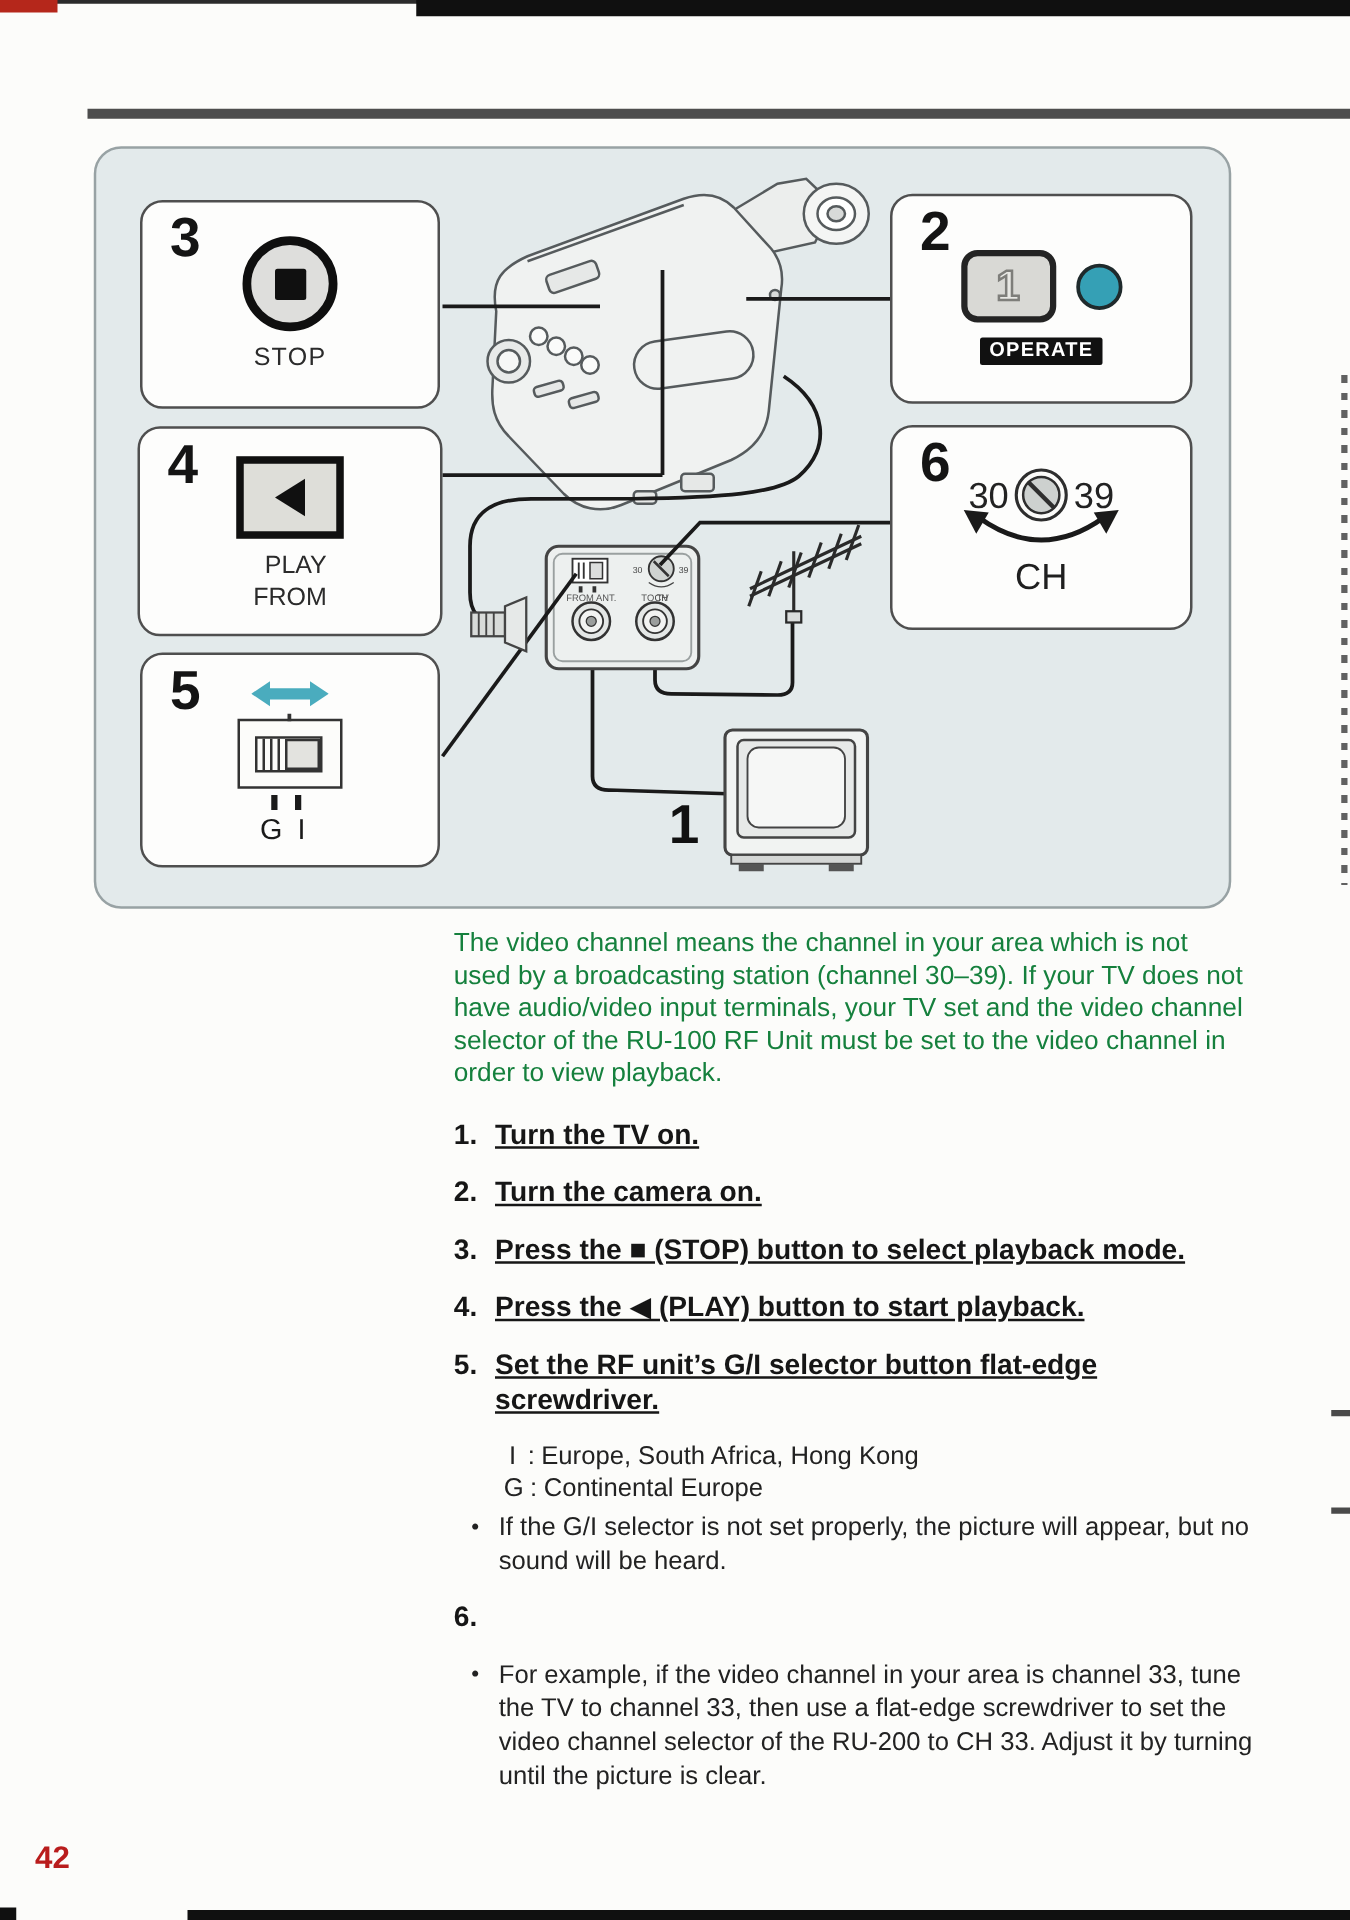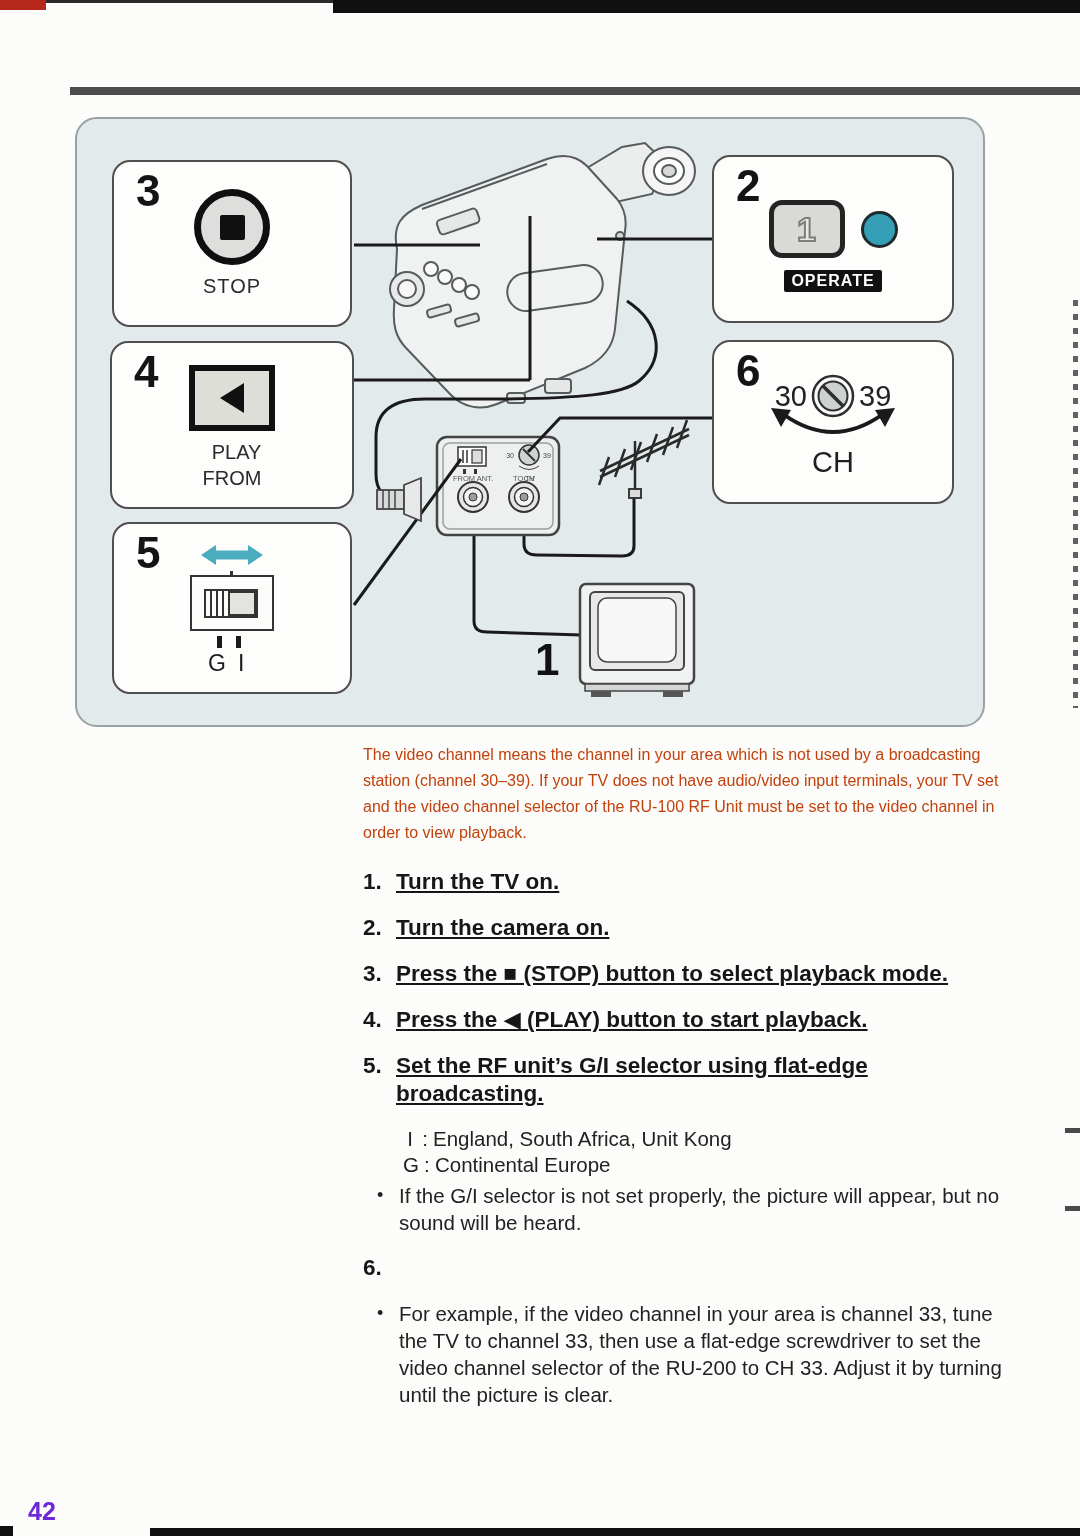--- a/index.html
+++ b/index.html
@@ -69,7 +69,7 @@
   
   .text-col{position:absolute;left:363px;top:742px;width:660px;}
   h1.heading{margin:0 0 6px 0;font-size:25px;line-height:30px;font-weight:bold;color:#141414;}
-  .intro{width:636px;font-size:16px;line-height:26px;color:#c2410c;margin-bottom:22px;}
+  .intro{width:636px;font-size:21px;line-height:26px;color:#15803d;margin-bottom:22px;}
   .step{display:flex;margin-bottom:18px;}
   .step-num{flex:0 0 33px;font-size:22.5px;font-weight:bold;line-height:28px;}
   .step-text{max-width:575px;font-size:22.5px;font-weight:bold;line-height:28px;text-decoration:underline;}

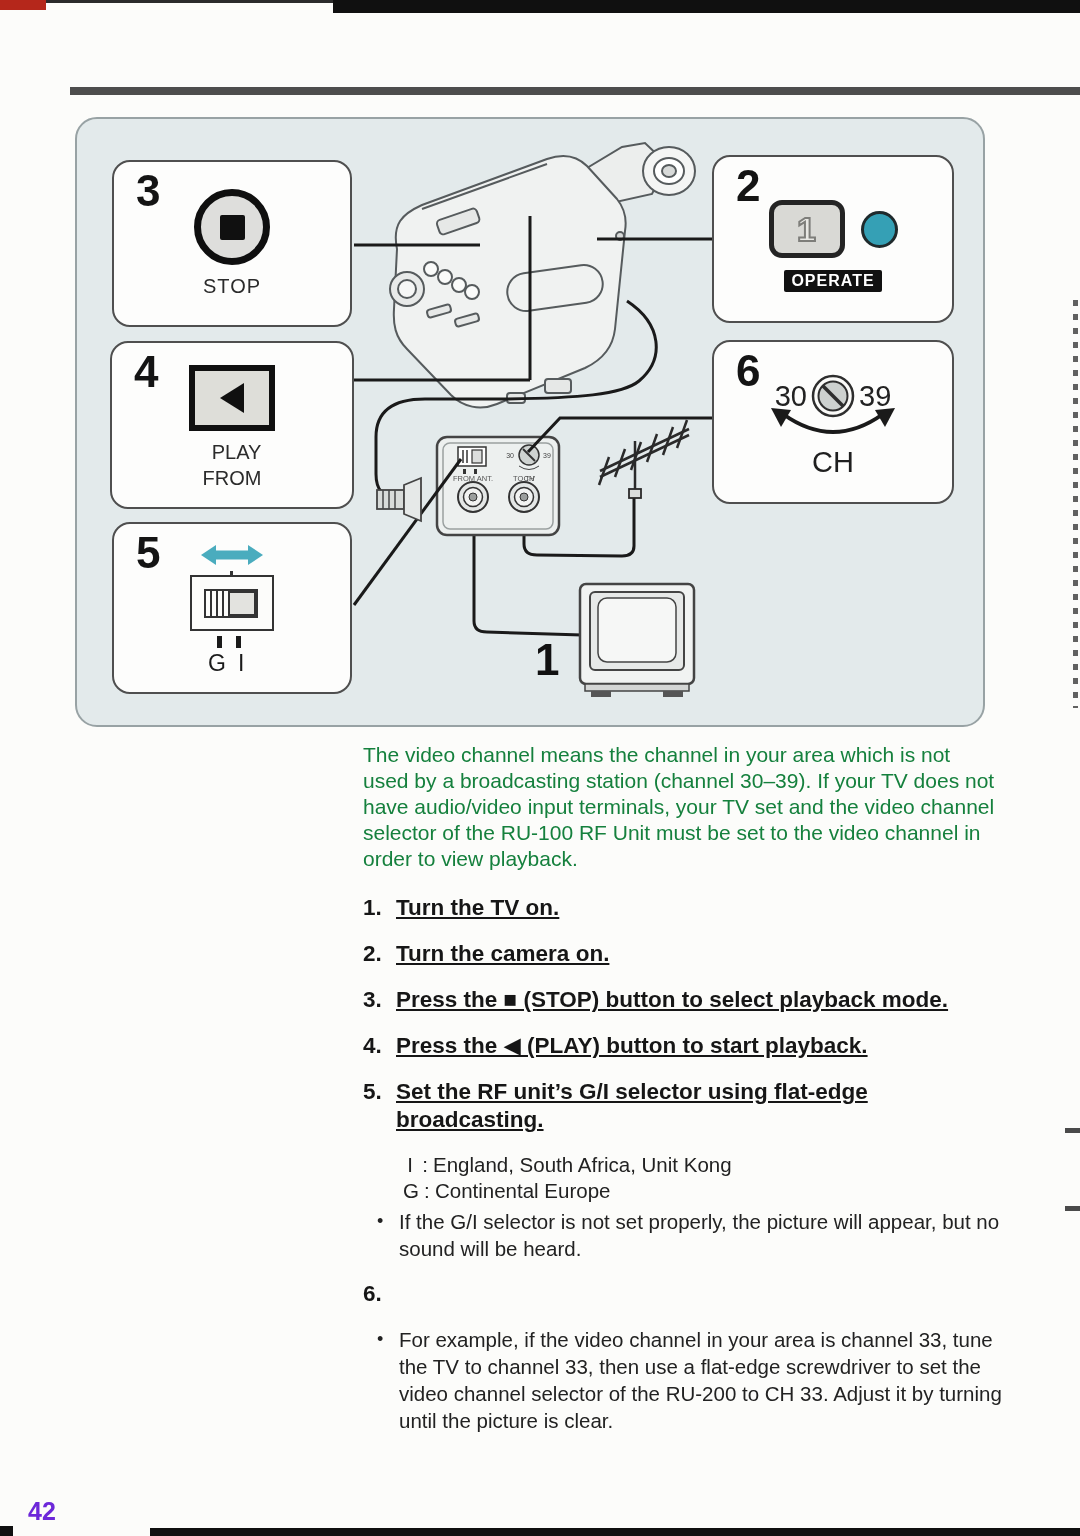--- a/index.html
+++ b/index.html
@@ -299,7 +299,7 @@
         </div>
         <div class="step">
           <span class="step-num">5.</span>
-          <span class="step-text">Set the RF unit’s G/I selector using flat-edge broadcasting.</span>
+          <span class="step-text">Set the RF unit’s G/I selector button flat-edge screwdriver.</span>
         </div>
         <div class="sub-key-row">
           <span class="sub-key">I</span>

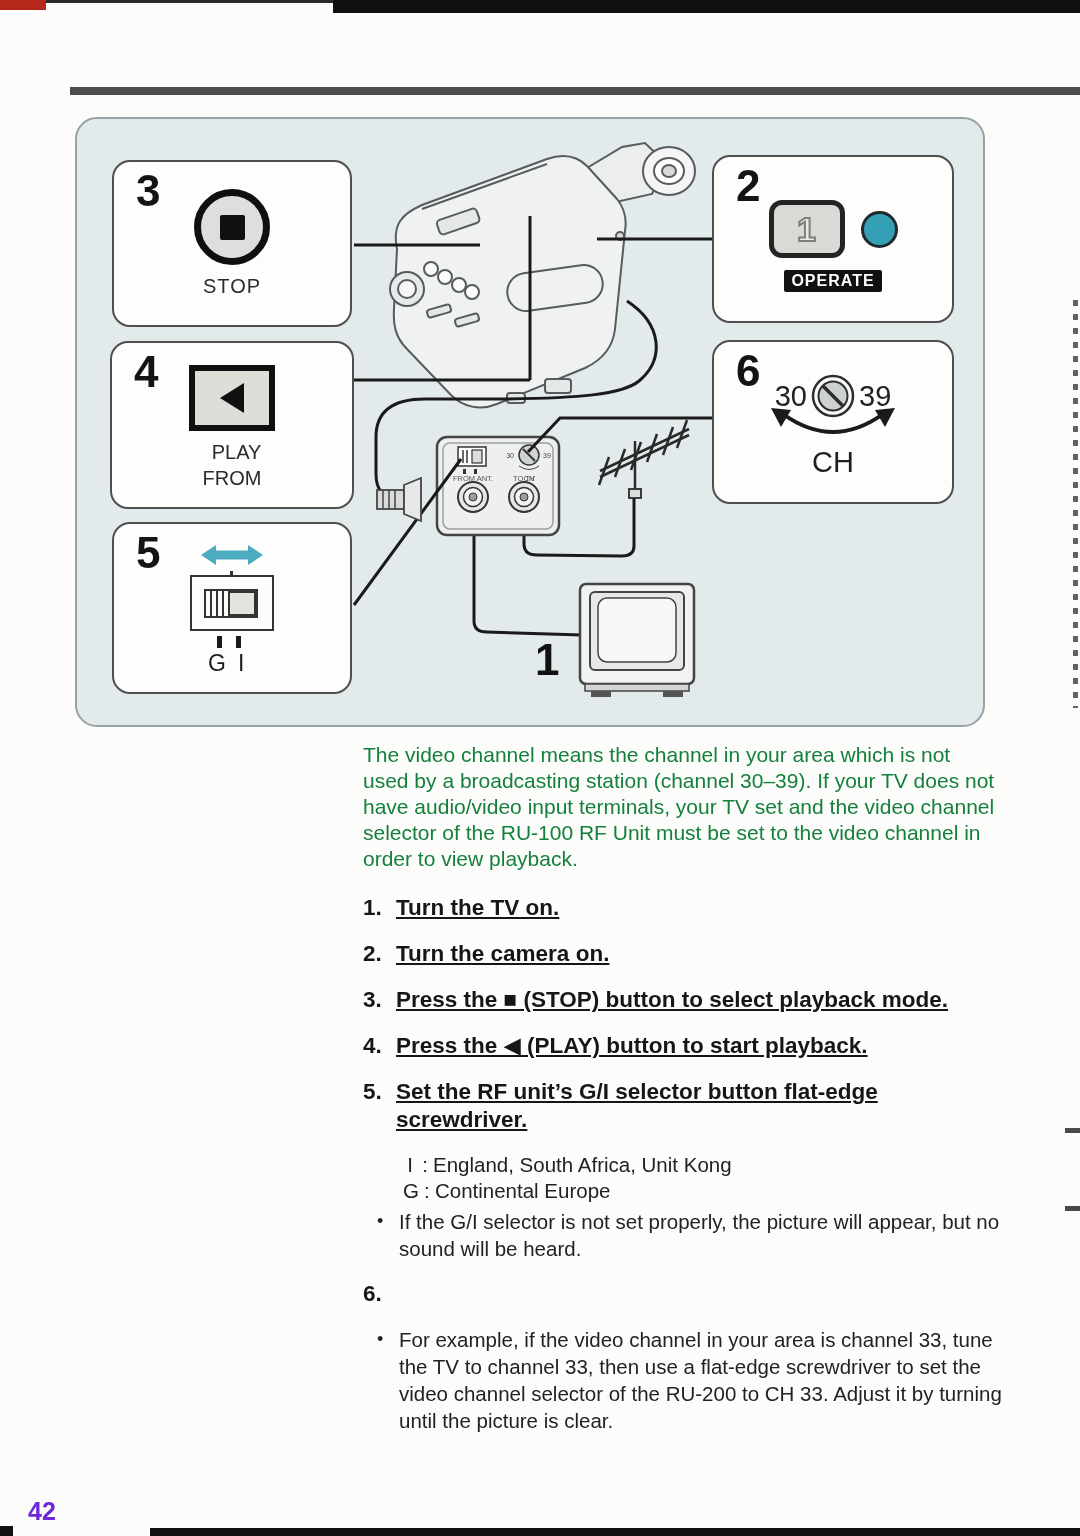--- a/index.html
+++ b/index.html
@@ -304,7 +304,7 @@
         <div class="sub-key-row">
           <span class="sub-key">I</span>
           <span class="sub-colon">:</span>
-          <span class="sub-text">England, South Africa, Unit Kong</span>
+          <span class="sub-text">Europe, South Africa, Hong Kong</span>
         </div>
         <div class="sub-key-row">
           <span class="sub-key">G</span>

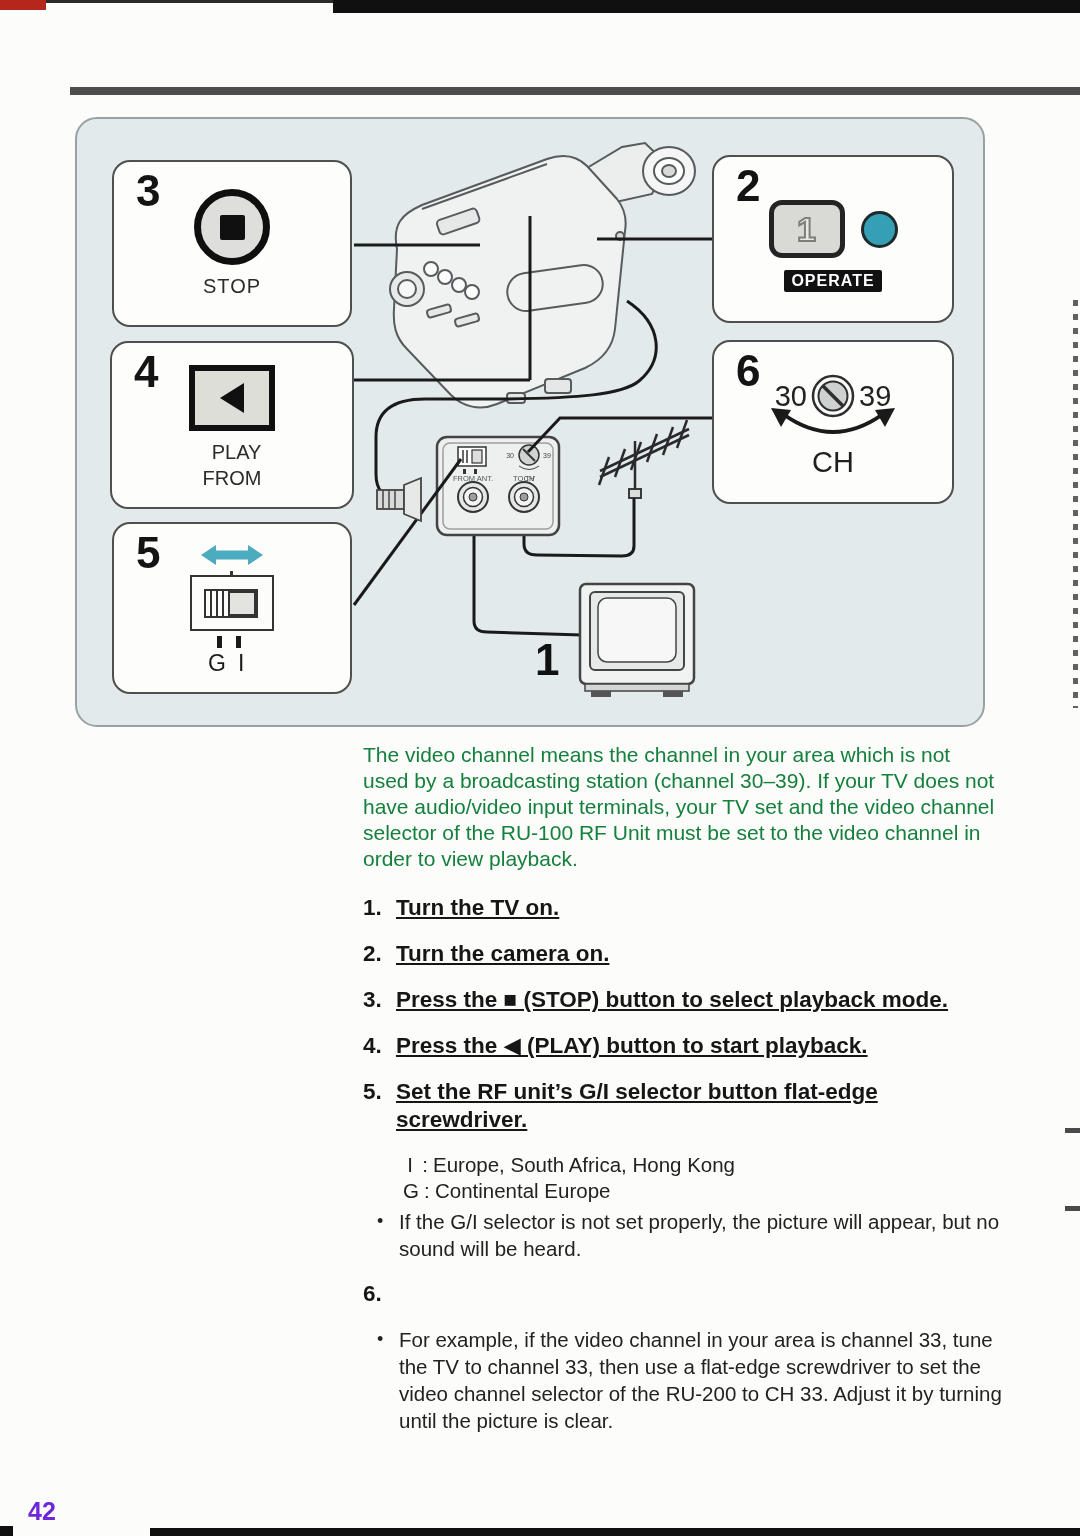--- a/index.html
+++ b/index.html
@@ -79,7 +79,7 @@
   .sub-bullet{display:flex;margin:4px 0 18px 14px;font-size:20.5px;line-height:27px;color:#222;}
   .sub-bullet .dot{flex:0 0 22px;font-size:18px;}
   .sub-bullet .sub-text{max-width:615px;}
-  .page-num{position:absolute;left:28px;top:1472px;font-size:25px;font-weight:bold;color:#6d28d9;margin-top:25px;}
+  .page-num{position:absolute;left:28px;top:1472px;font-size:25px;font-weight:bold;color:#b91c1c;}
 </style>
 </head>
 <body>

